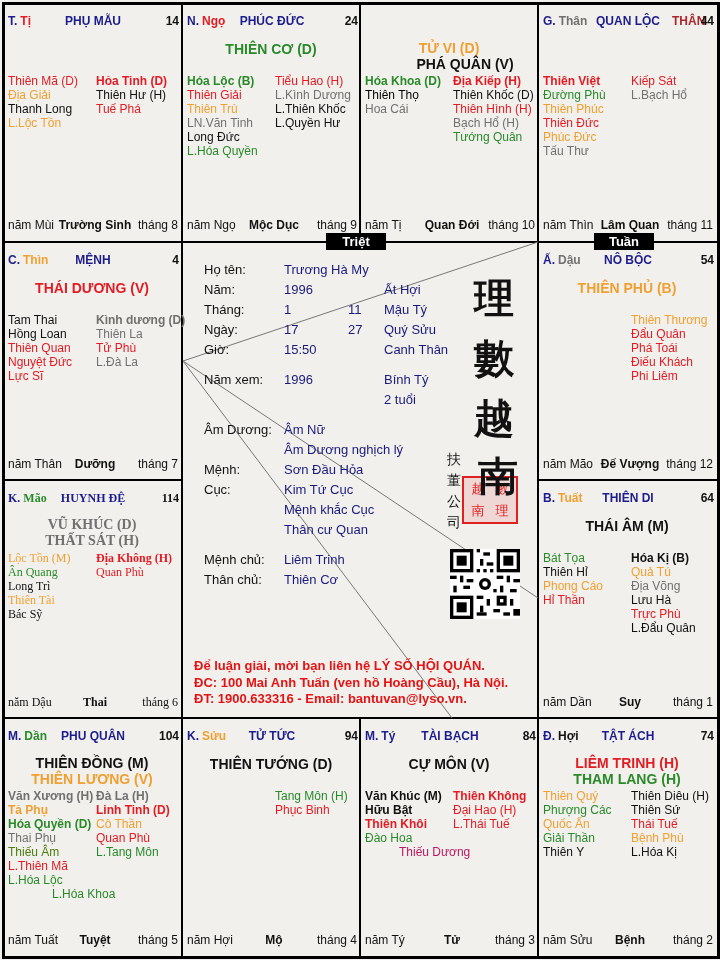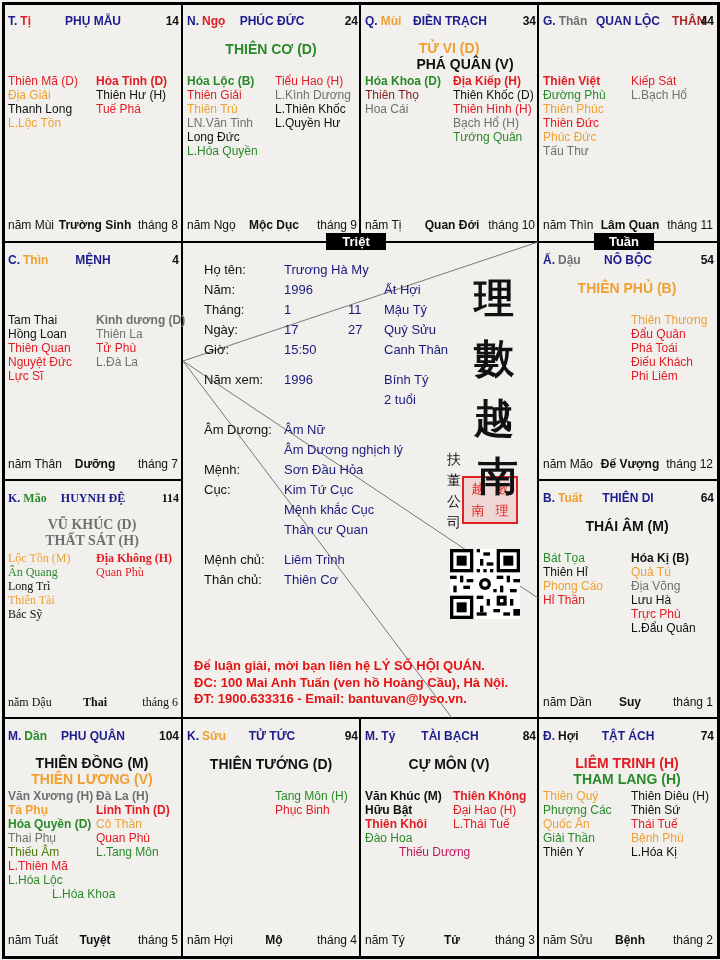--- a/index.html
+++ b/index.html
@@ -104,11 +104,6 @@
         </div>
       </div>
       <div class="cell" style="left: 360px; top: 3px;">
-        <div class="hdr">
-          <span class="stem"><span style="color: rgb(28, 28, 142);">Q.</span><span style="color: rgb(240, 160, 48); margin-left: 3px;">Mùi</span></span>
-          <span class="pname">ĐIỀN TRẠCH</span>
-          <span class="age">34</span>
-        </div>
         <div class="main">
           <div style="color: rgb(240, 160, 48);">TỬ VI (D)</div>
           <div style="color: rgb(17, 17, 17); padding-left: 32px;">PHÁ QUÂN (V)</div>

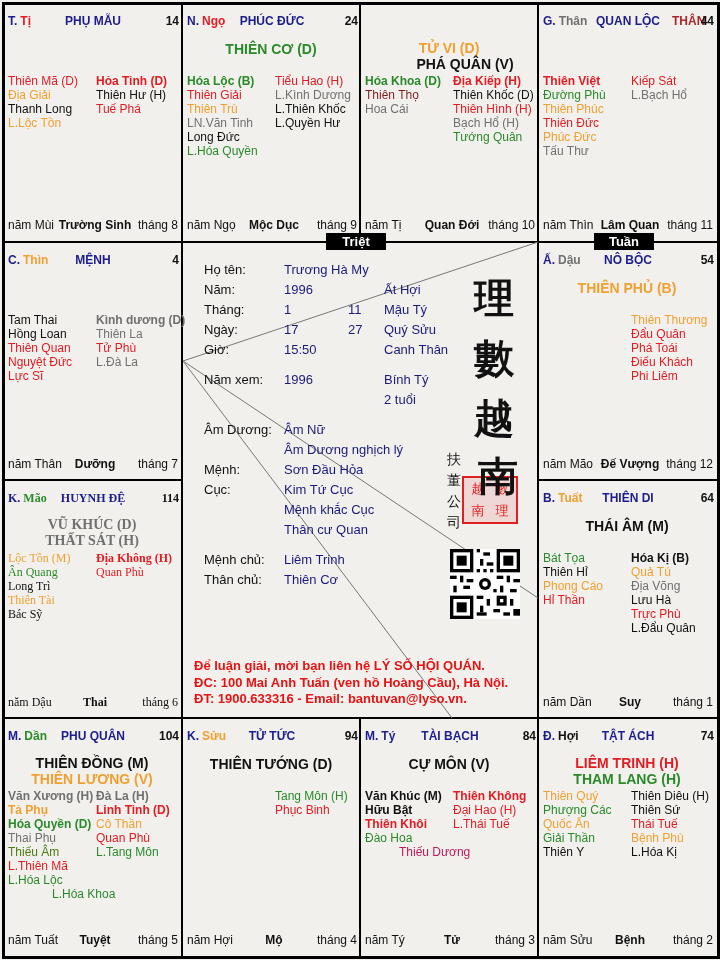--- a/index.html
+++ b/index.html
@@ -110,7 +110,7 @@
         </div>
         <div class="col l">
           <div class="star b" style="color: rgb(42, 138, 42);">Hóa Khoa (D)</div>
-          <div class="star" style="color: #7f1d1d;">Thiên Thọ</div>
+          <div class="star" style="color: #000000;">Thiên Thọ</div>
           <div class="star" style="color: rgb(112, 112, 112);">Hoa Cái</div>
         </div>
         <div class="col r">

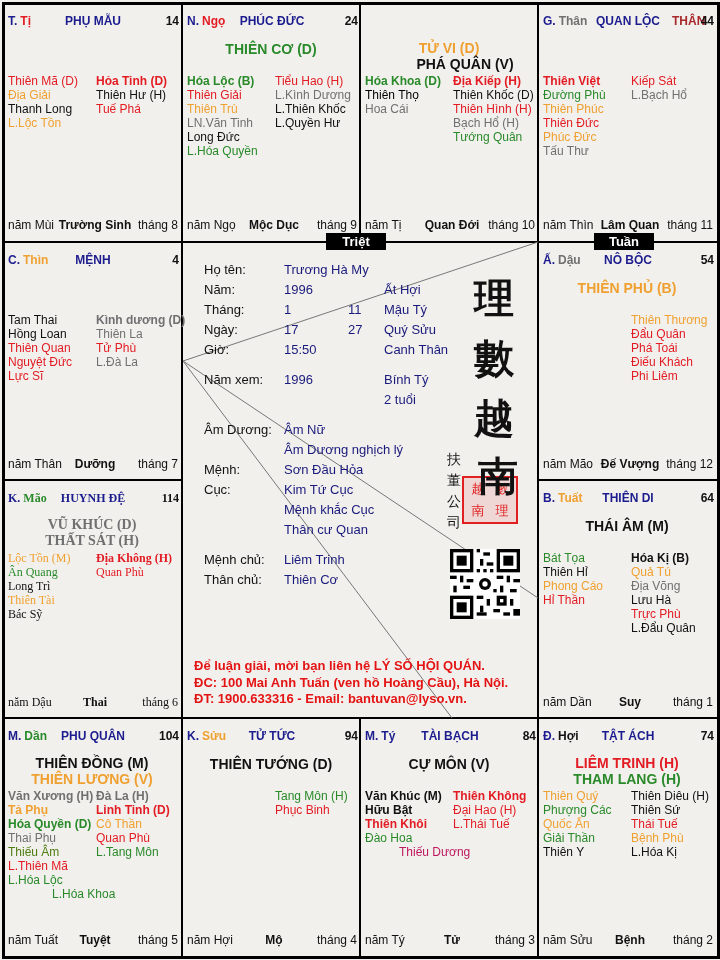--- a/index.html
+++ b/index.html
@@ -157,6 +157,9 @@
           <span class="stem"><span style="color: rgb(28, 28, 142);">C.</span><span style="color: rgb(240, 160, 48); margin-left: 3px;">Thìn</span></span>
           <span class="pname">MỆNH</span>
           <span class="age">4</span>
+        </div>
+        <div class="main" style="top: 38px;">
+          <div style="color: rgb(227, 27, 35);">THÁI DƯƠNG (V)</div>
         </div>
         <div class="col l">
           <div class="star" style="color: rgb(17, 17, 17);">Tam Thai</div>

